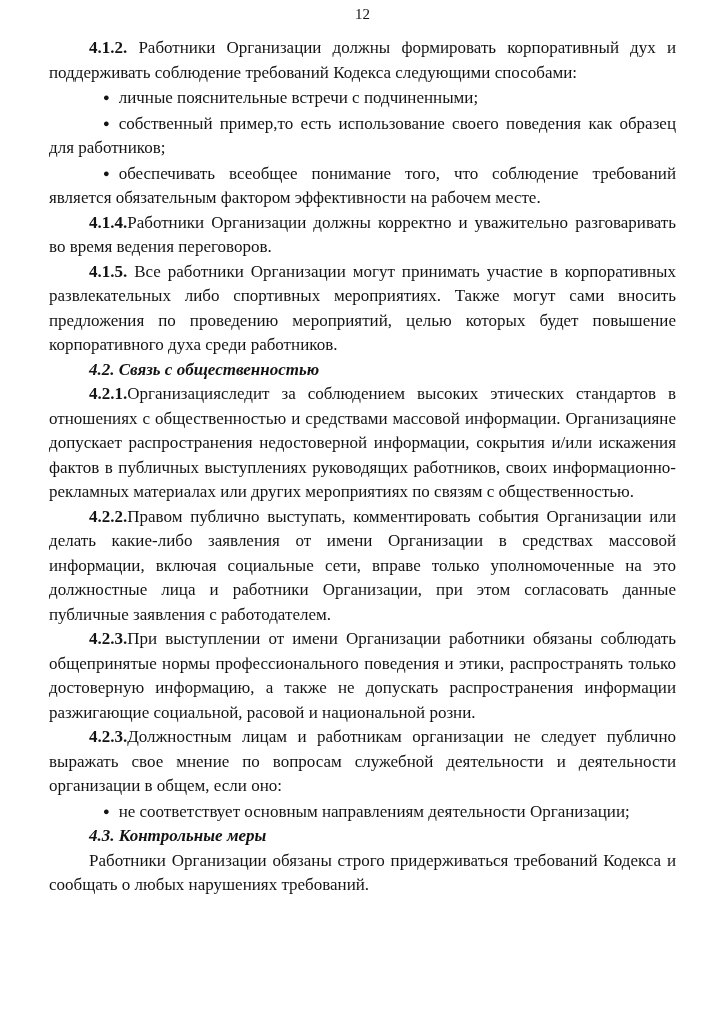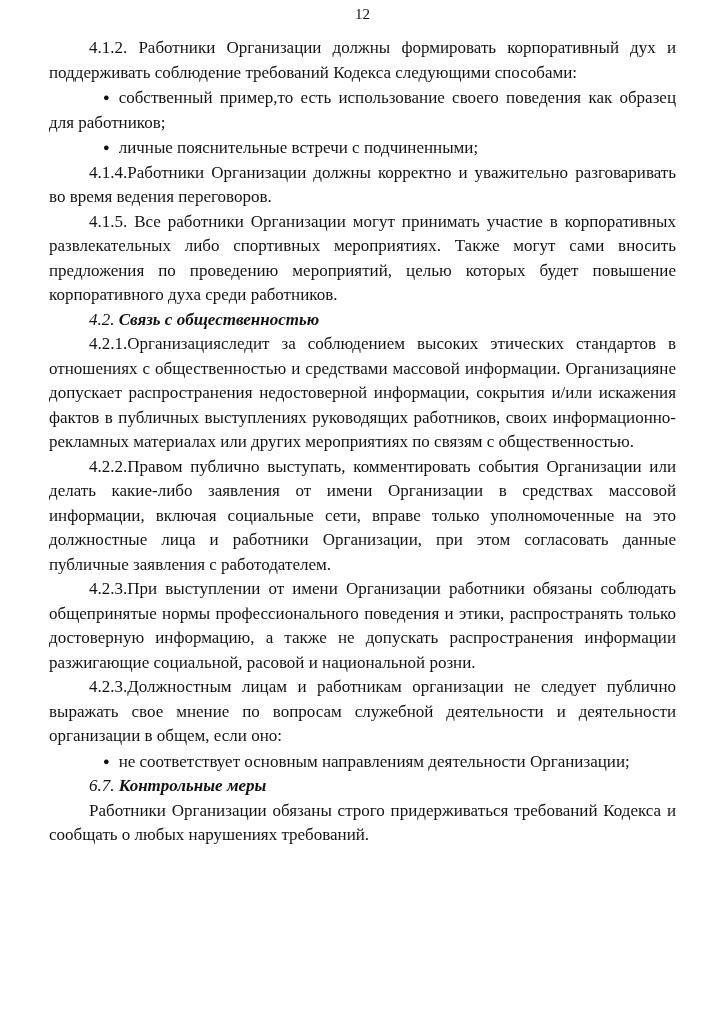--- a/index.html
+++ b/index.html
@@ -36,7 +36,7 @@
     text-align: justify;
   }
   .doc p.para { text-indent: 40px; }
-  .doc p.para .num { font-weight: normal; }
+  .doc p.para .num { font-weight: bold; }
   .doc p.heading {
     text-indent: 40px;
     font-weight: bold;

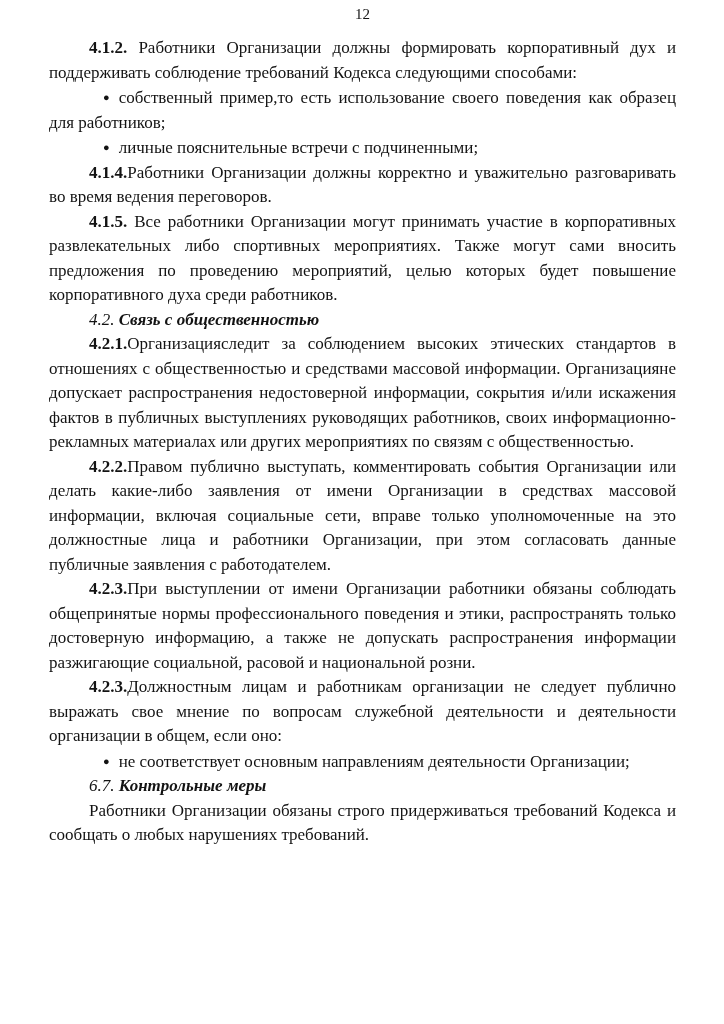--- a/index.html
+++ b/index.html
@@ -60,8 +60,8 @@
   <p class="page-number">12</p>
   <div class="doc">
       <p class="para"><span class="num">4.1.2.</span> Работники Организации должны формировать корпоративный дух и поддерживать соблюдение требований Кодекса следующими способами:</p>
+      <p class="bullet"><span class="dot">●</span>личные пояснительные встречи с подчиненными;</p>
       <p class="bullet"><span class="dot">●</span>собственный пример,то есть использование своего поведения как образец для работников;</p>
-      <p class="bullet"><span class="dot">●</span>личные пояснительные встречи с подчиненными;</p>
       <p class="para"><span class="num">4.1.4.</span>Работники Организации должны корректно и уважительно разговаривать во время ведения переговоров.</p>
       <p class="para"><span class="num">4.1.5.</span> Все работники Организации могут принимать участие в корпоративных развлекательных либо спортивных мероприятиях. Также могут сами вносить предложения по проведению мероприятий, целью которых будет повышение корпоративного духа среди работников.</p>
       <p class="heading"><span class="num">4.2.</span> Связь с общественностью</p>

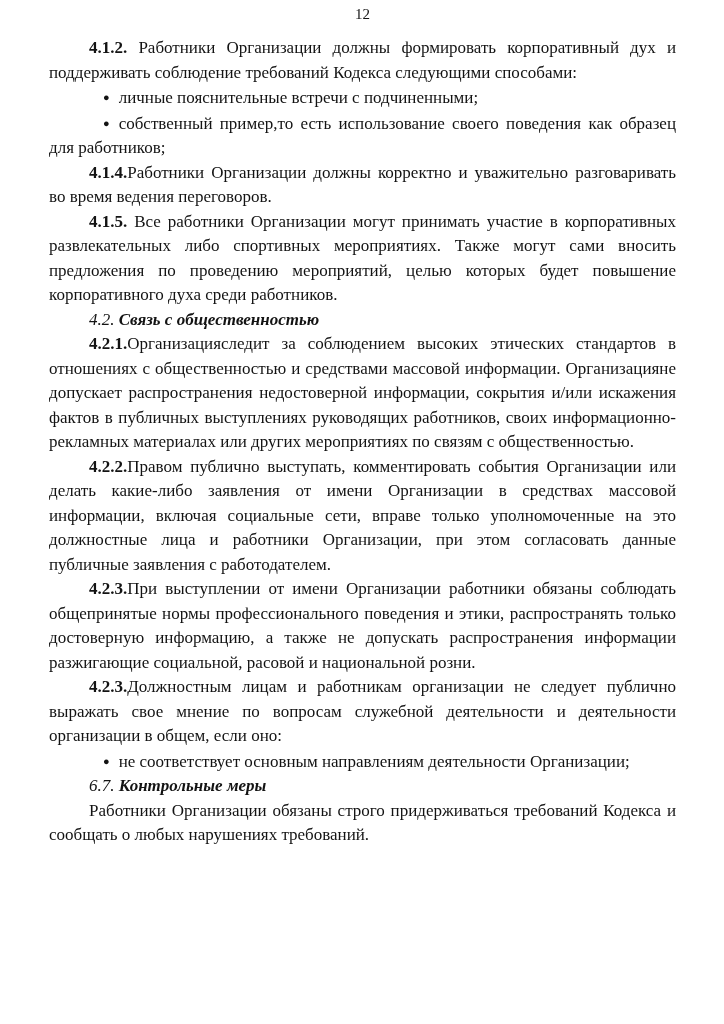--- a/index.html
+++ b/index.html
@@ -62,6 +62,7 @@
       <p class="para"><span class="num">4.1.2.</span> Работники Организации должны формировать корпоративный дух и поддерживать соблюдение требований Кодекса следующими способами:</p>
       <p class="bullet"><span class="dot">●</span>личные пояснительные встречи с подчиненными;</p>
       <p class="bullet"><span class="dot">●</span>собственный пример,то есть использование своего поведения как образец для работников;</p>
+      <p class="bullet"><span class="dot">●</span>обеспечивать всеобщее понимание того, что соблюдение требований является обязательным фактором эффективности на рабочем месте.</p>
       <p class="para"><span class="num">4.1.4.</span>Работники Организации должны корректно и уважительно разговаривать во время ведения переговоров.</p>
       <p class="para"><span class="num">4.1.5.</span> Все работники Организации могут принимать участие в корпоративных развлекательных либо спортивных мероприятиях. Также могут сами вносить предложения по проведению мероприятий, целью которых будет повышение корпоративного духа среди работников.</p>
       <p class="heading"><span class="num">4.2.</span> Связь с общественностью</p>

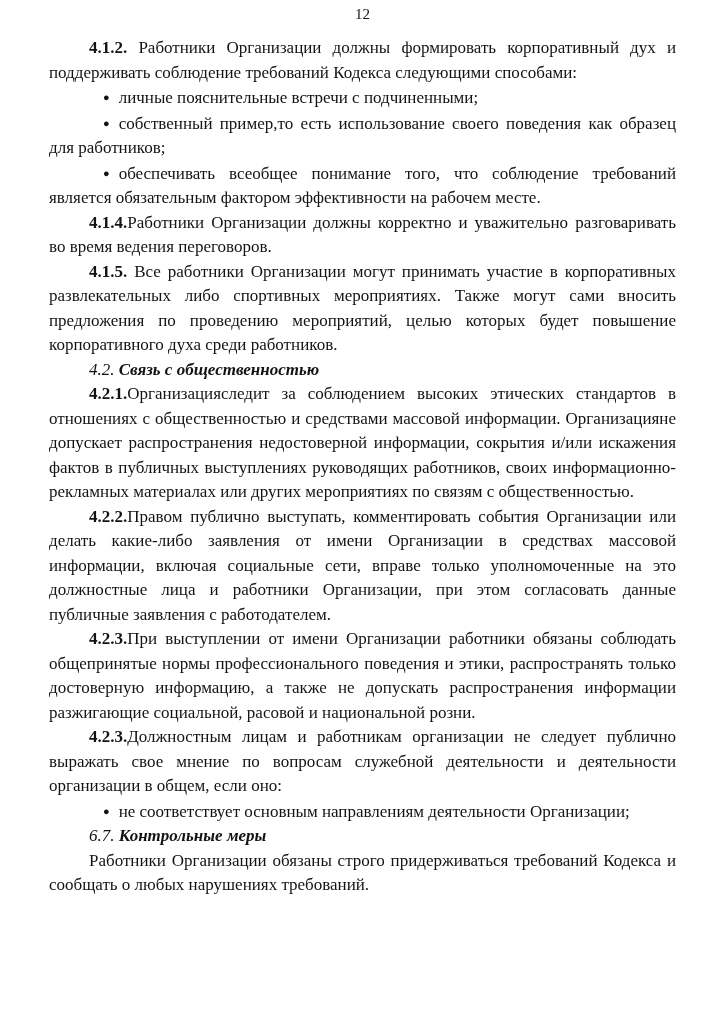--- a/index.html
+++ b/index.html
@@ -43,7 +43,7 @@
     font-style: italic;
     text-align: left;
   }
-  .doc p.heading .num { font-weight: normal; }
+  .doc p.heading .num { font-weight: bold; }
   .doc p.bullet { text-indent: 54px; }
   .doc p.bullet .dot {
     display: inline-block;

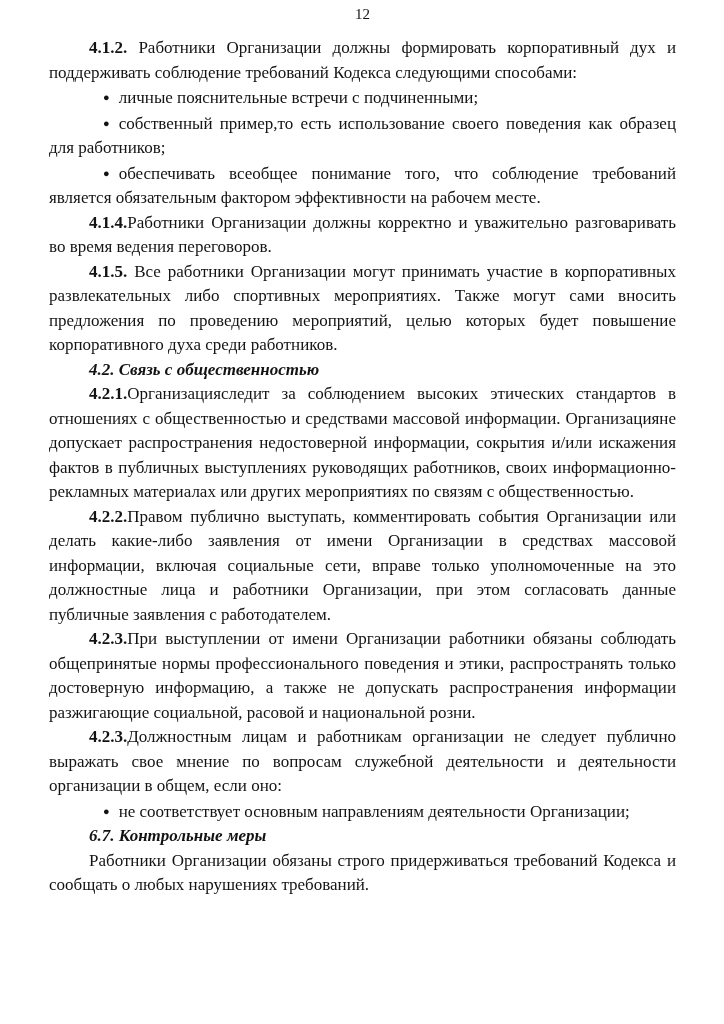--- a/index.html
+++ b/index.html
@@ -71,7 +71,7 @@
       <p class="para"><span class="num">4.2.3.</span>При выступлении от имени Организации работники обязаны соблюдать общепринятые нормы профессионального поведения и этики, распространять только достоверную информацию, а также не допускать распространения информации разжигающие социальной, расовой и национальной розни.</p>
       <p class="para"><span class="num">4.2.3.</span>Должностным лицам и работникам организации не следует публично выражать свое мнение по вопросам служебной деятельности и деятельности организации в общем, если оно:</p>
       <p class="bullet"><span class="dot">●</span>не соответствует основным направлениям деятельности Организации;</p>
-      <p class="heading"><span class="num">6.7.</span> Контрольные меры</p>
+      <p class="heading"><span class="num">4.3.</span> Контрольные меры</p>
       <p class="para">Работники Организации обязаны строго придерживаться требований Кодекса и сообщать о любых нарушениях требований.</p>
     </div>
 </div>

